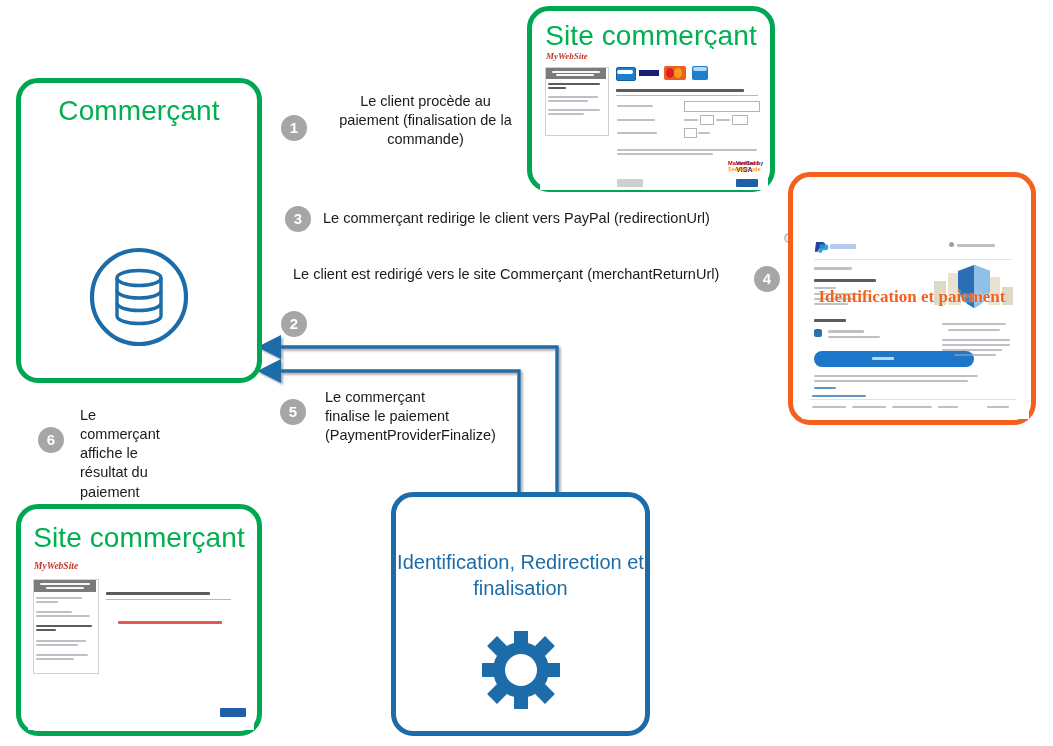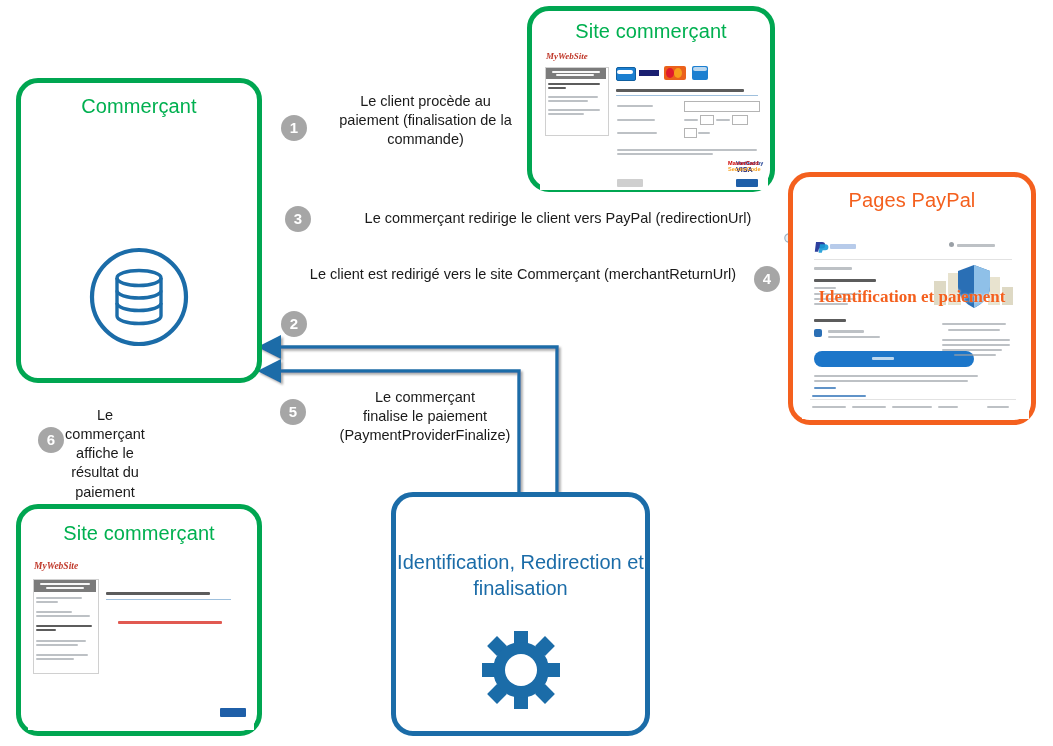--- a/index.html
+++ b/index.html
@@ -31,7 +31,7 @@
     position:absolute;
     left:0; right:0;
     text-align:center;
-    font-size:20px;
+    font-size:28px;
     font-weight:400;
     letter-spacing:.1px;
     white-space:nowrap;

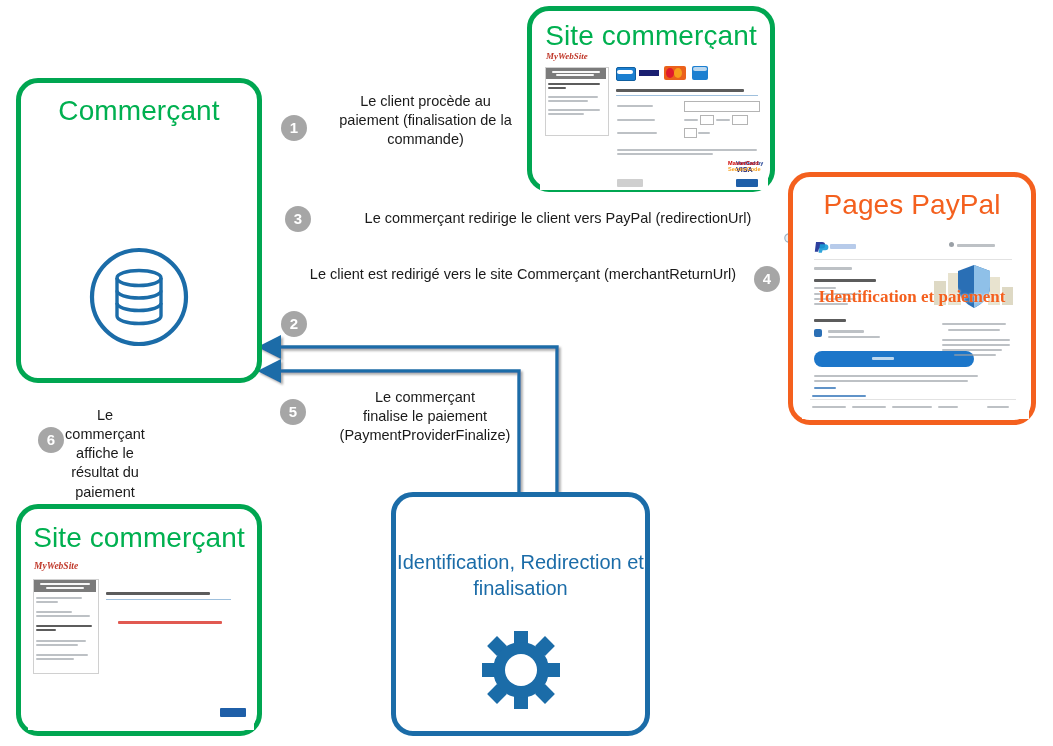--- a/index.html
+++ b/index.html
@@ -79,7 +79,6 @@
     color:#1a1a1a;
     line-height:1.32;
     white-space:pre-line;
-    text-align:center;
   }
   .lbl.center{text-align:center;}
 

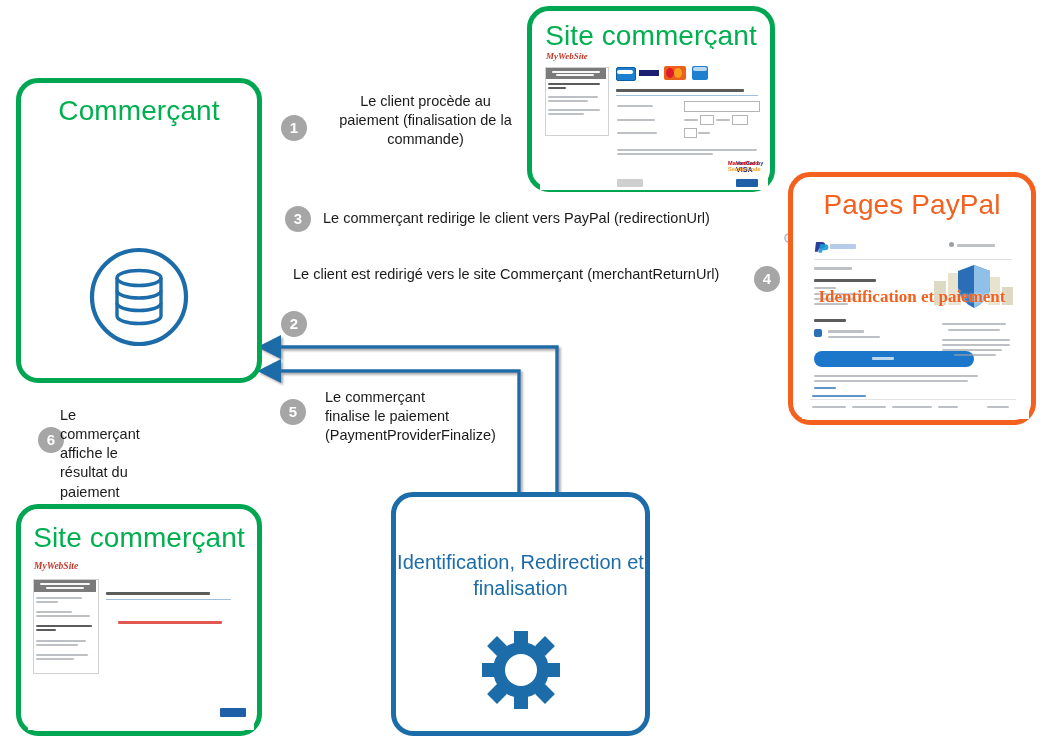--- a/index.html
+++ b/index.html
@@ -257,7 +257,6 @@
   </div>
 
   <div class="box orange" style="left:788px;top:172px;width:248px;height:253px;">
-    <div class="box-title orange" style="top:12px;">Pages PayPal</div>
 
     <div class="shot" style="left:9px;top:52px;width:227px;height:190px;">
 

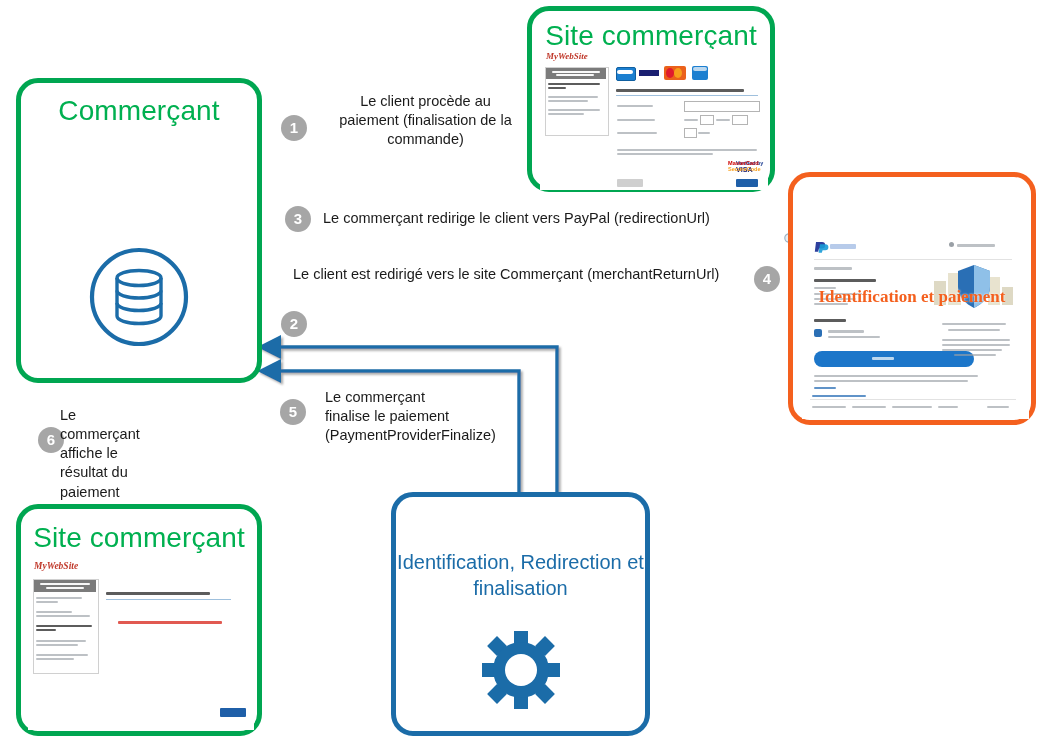--- a/index.html
+++ b/index.html
@@ -395,7 +395,7 @@
 finalise le paiement
 (PaymentProviderFinalize)</div>
 
-  <div class="lbl" style="left:60px;top:406px;width:90px;">Le
+  <div class="lbl" style="left:80px;top:406px;width:90px;">Le
 commerçant
 affiche le
 résultat du

